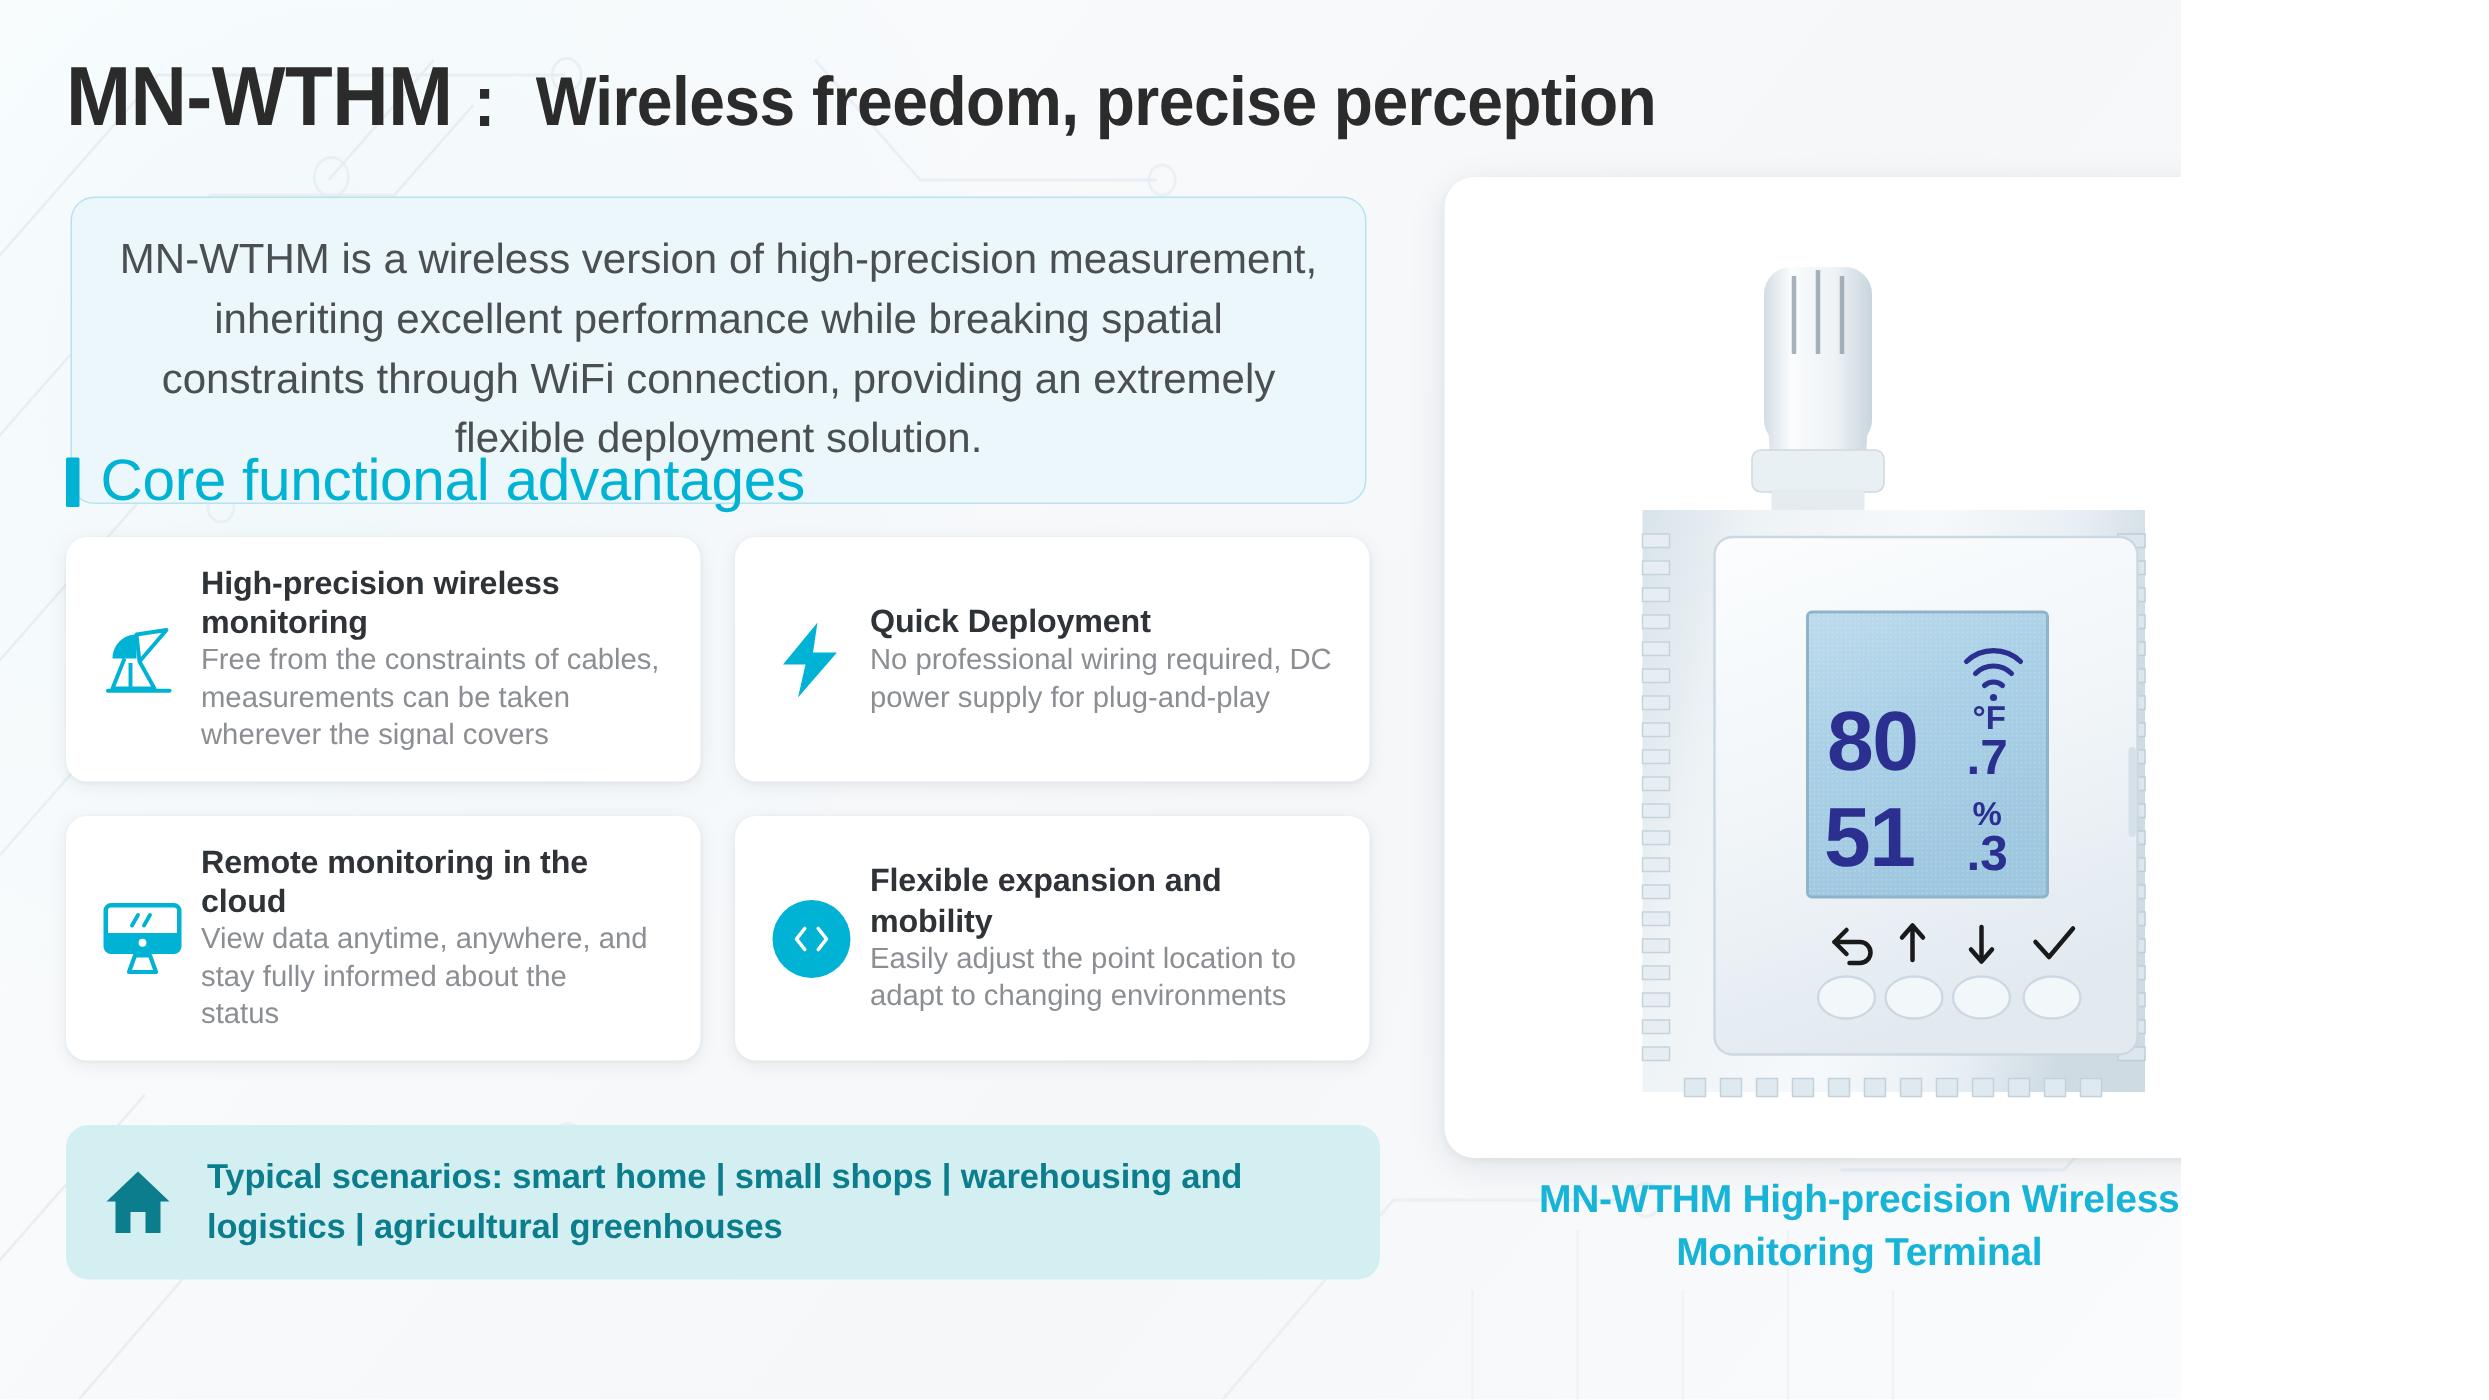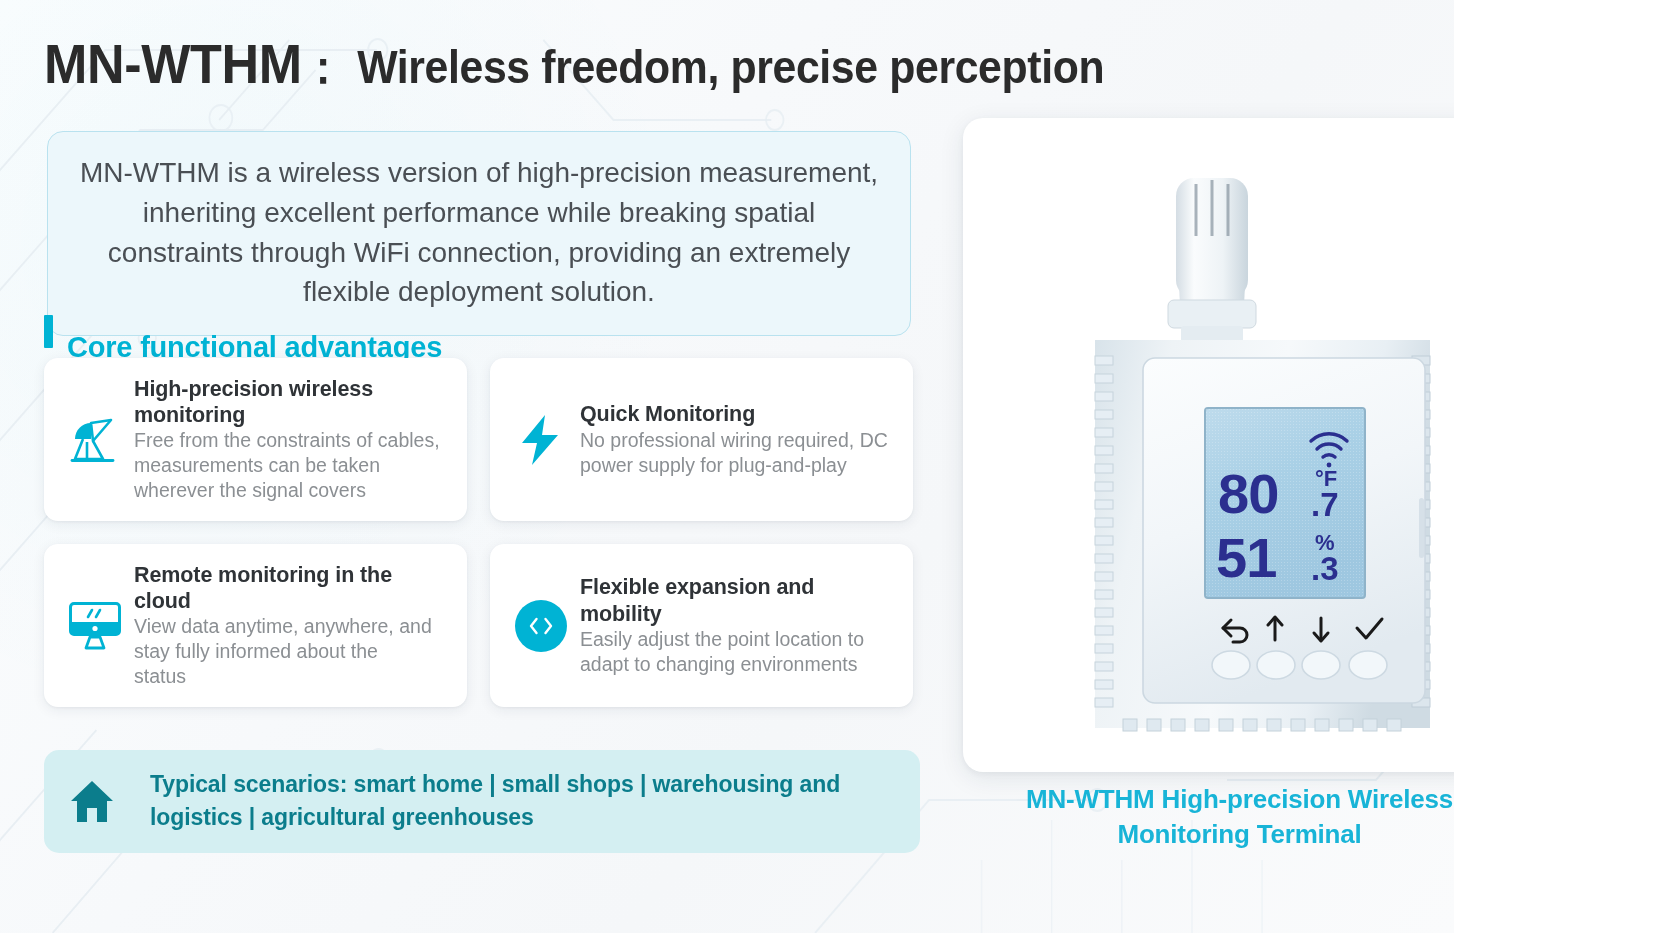--- a/index.html
+++ b/index.html
@@ -92,11 +92,10 @@
     border-radius: 1px;
   }
   .section-title {
-    font-size: 29px;
-    font-weight: 700;
+    font-size: 39px;
+    font-weight: 400;
     color: #00b3d4;
     letter-spacing: -0.2px;
-    margin-top: 32px;
   }
 
   

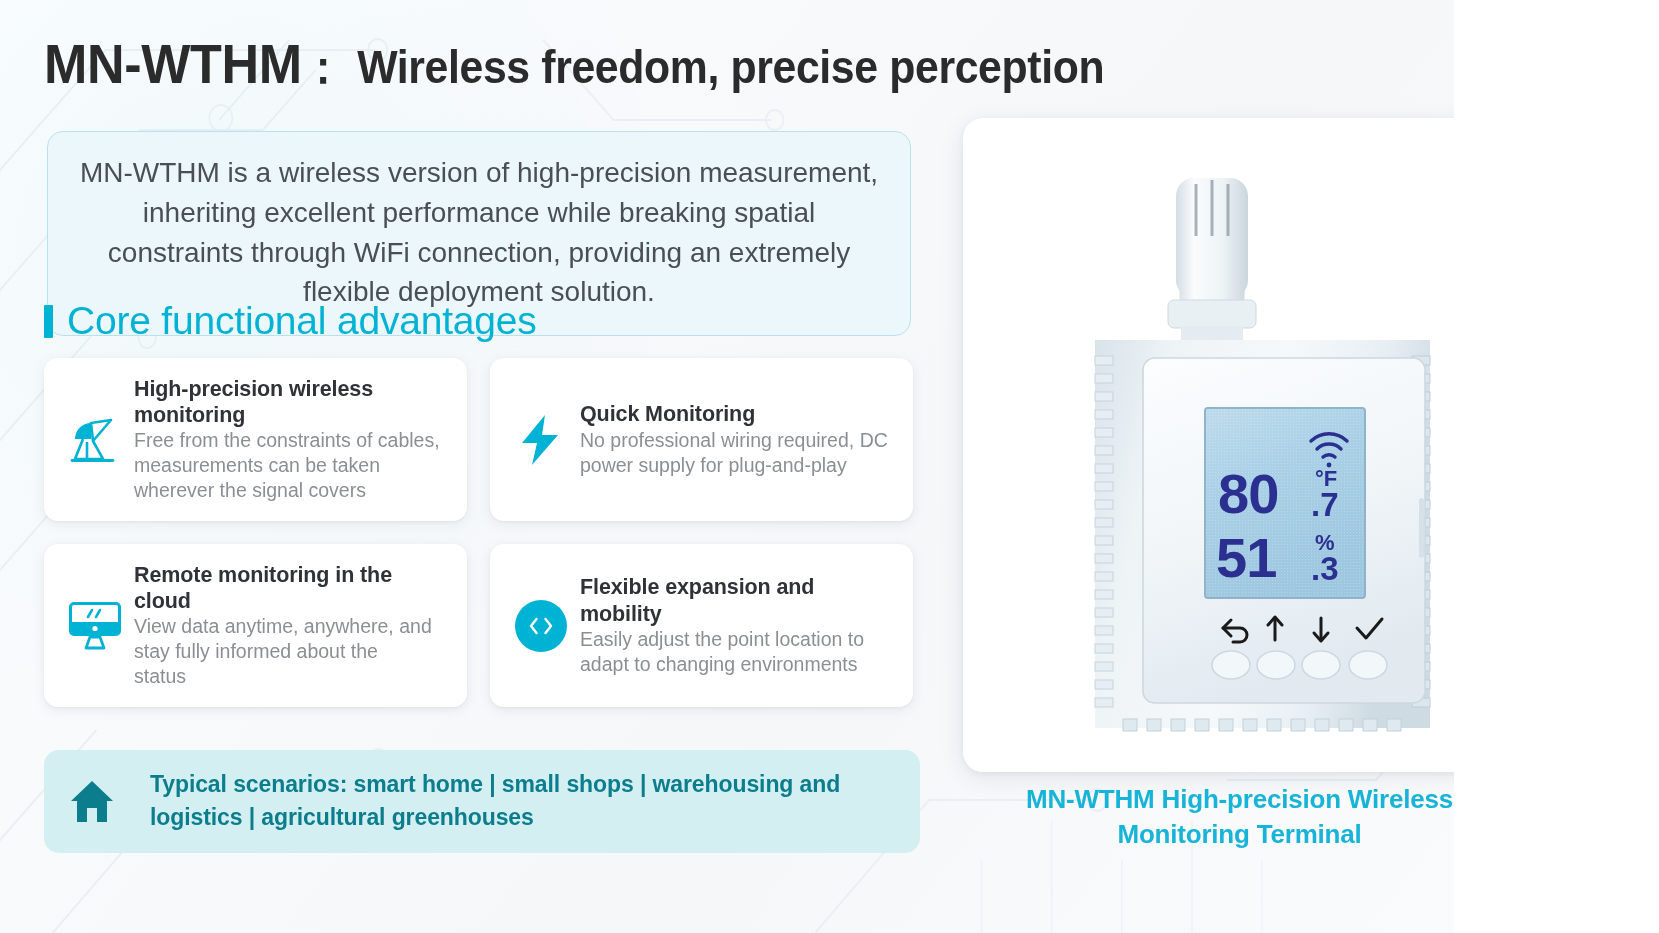--- a/index.html
+++ b/index.html
@@ -309,7 +309,7 @@
           </svg>
         </div>
         <div class="card-body">
-          <div class="card-title">Quick Monitoring</div>
+          <div class="card-title">Quick Deployment</div>
           <div class="card-desc">No professional wiring required, DC
 power supply for plug-and-play</div>
         </div>

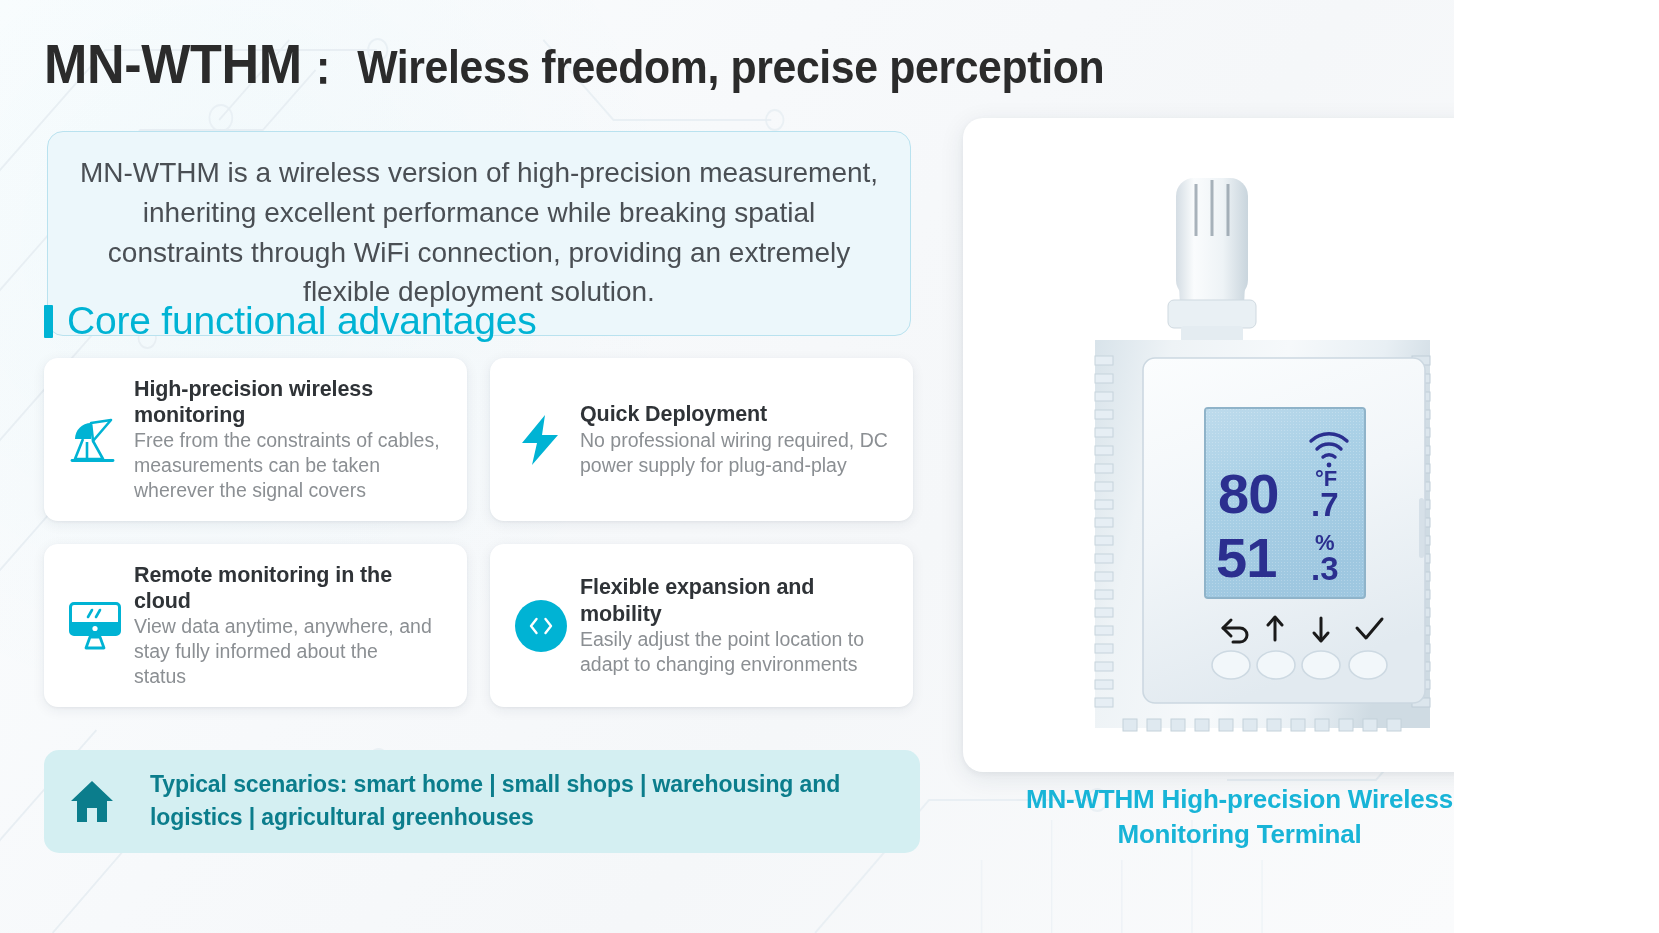--- a/index.html
+++ b/index.html
@@ -172,7 +172,7 @@
     padding: 18px 22px 20px 22px;
     display: flex;
     align-items: center;
-    gap: 32px;
+    gap: 20px;
   }
   .scenario-icon {
     flex: 0 0 auto;

